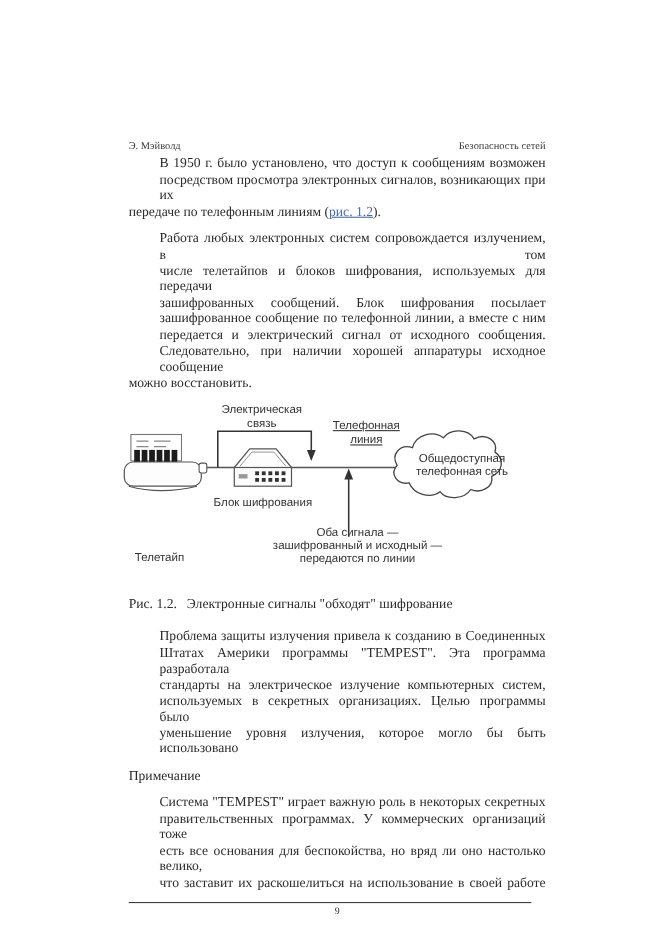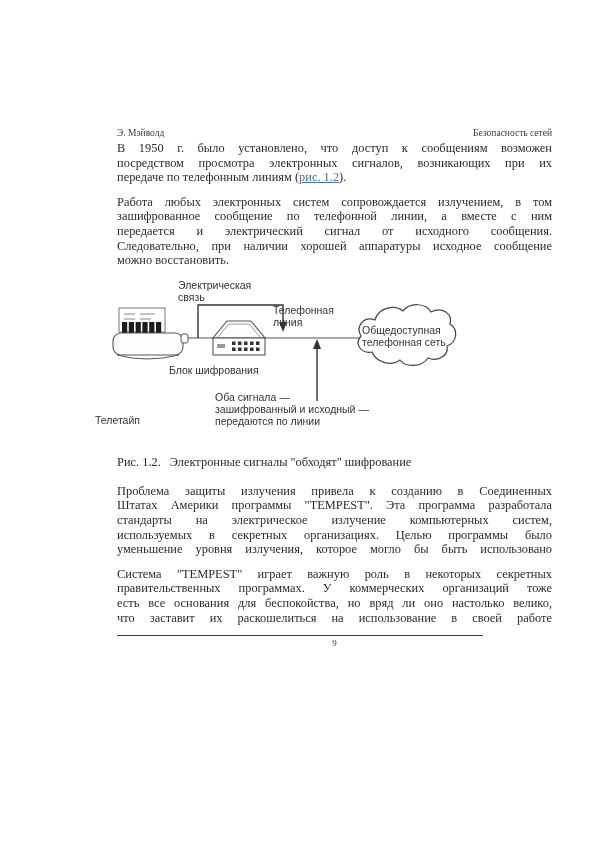--- a/index.html
+++ b/index.html
@@ -7,7 +7,7 @@
     width:600px; height:849px; background:#ffffff; overflow:hidden;
     font-family:"Liberation Serif", serif; color:#2b2b2b;
   }
-  .page { position:relative; box-sizing:border-box; width:600px; height:849px; padding:128px 48px 0 117px; }
+  .page { position:relative; box-sizing:border-box; width:600px; height:849px; padding:128px 104px 0 117px; }
   .header { display:flex; justify-content:space-between; font-size:9.5px; color:#3a3a3a; margin-bottom:3px; }
   .para { font-size:12.4px; line-height:14.6px; margin:0 0 10px 0; }
   .jline { text-align:justify; text-align-last:justify; }

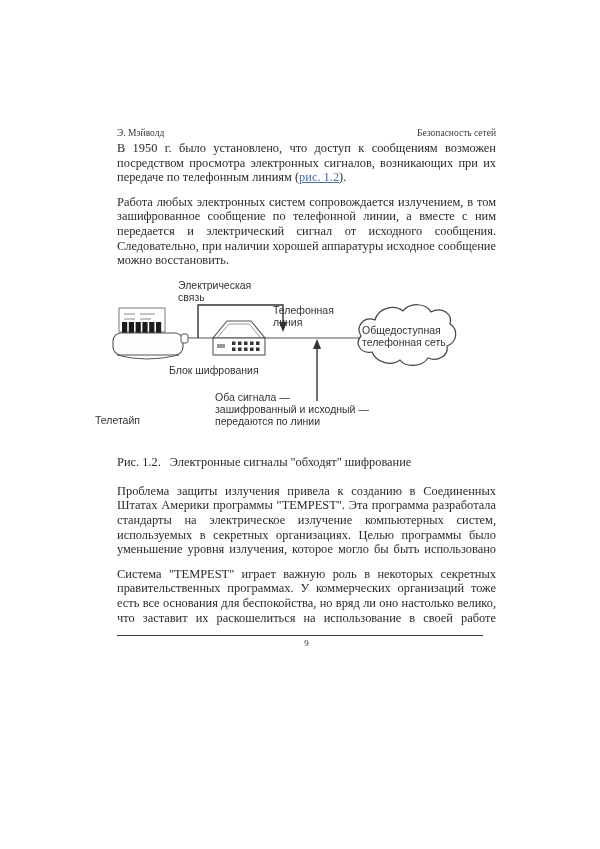--- a/index.html
+++ b/index.html
@@ -10,7 +10,7 @@
   .page { position:relative; box-sizing:border-box; width:600px; height:849px; padding:128px 104px 0 117px; }
   .header { display:flex; justify-content:space-between; font-size:9.5px; color:#3a3a3a; margin-bottom:3px; }
   .para { font-size:12.4px; line-height:14.6px; margin:0 0 10px 0; }
-  .jline { text-align:justify; text-align-last:justify; }
+  .jline { text-align:justify; text-align-last:justify;margin-left:28px; }
   .lline { text-align:left; }
   .link { color:var(--link-color,#4a6d9e); text-decoration:underline; cursor:pointer; }
   

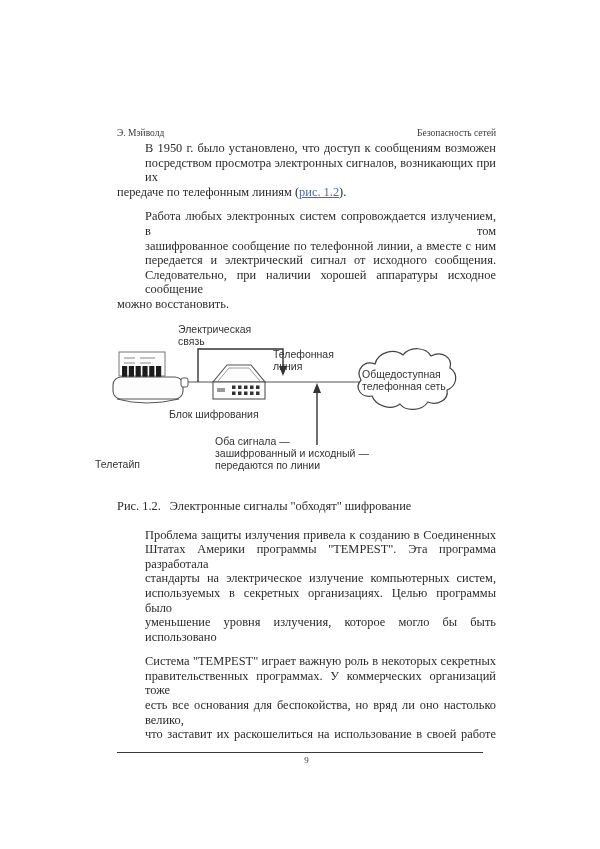--- a/index.html
+++ b/index.html
@@ -51,6 +51,7 @@
 
   <div class="para">
     <div class="jline">Работа любых электронных систем сопровождается излучением, в том</div>
+    <div class="jline">числе телетайпов и блоков шифрования, используемых для передачи</div>
     <div class="jline">зашифрованное сообщение по телефонной линии, а вместе с ним</div>
     <div class="jline">передается и электрический сигнал от исходного сообщения.</div>
     <div class="jline">Следовательно, при наличии хорошей аппаратуры исходное сообщение</div>

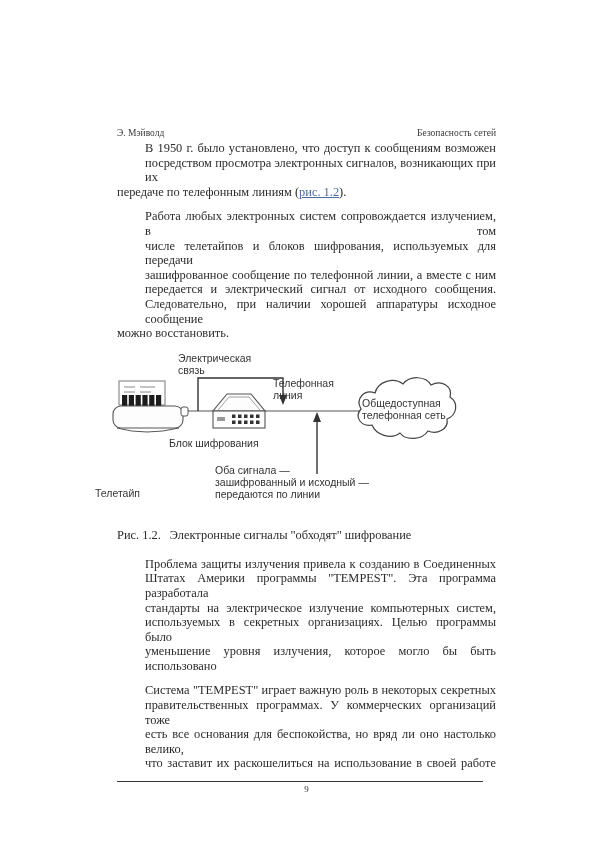--- a/index.html
+++ b/index.html
@@ -52,6 +52,7 @@
   <div class="para">
     <div class="jline">Работа любых электронных систем сопровождается излучением, в том</div>
     <div class="jline">числе телетайпов и блоков шифрования, используемых для передачи</div>
+    <div class="jline">зашифрованных сообщений. Блок шифрования посылает</div>
     <div class="jline">зашифрованное сообщение по телефонной линии, а вместе с ним</div>
     <div class="jline">передается и электрический сигнал от исходного сообщения.</div>
     <div class="jline">Следовательно, при наличии хорошей аппаратуры исходное сообщение</div>

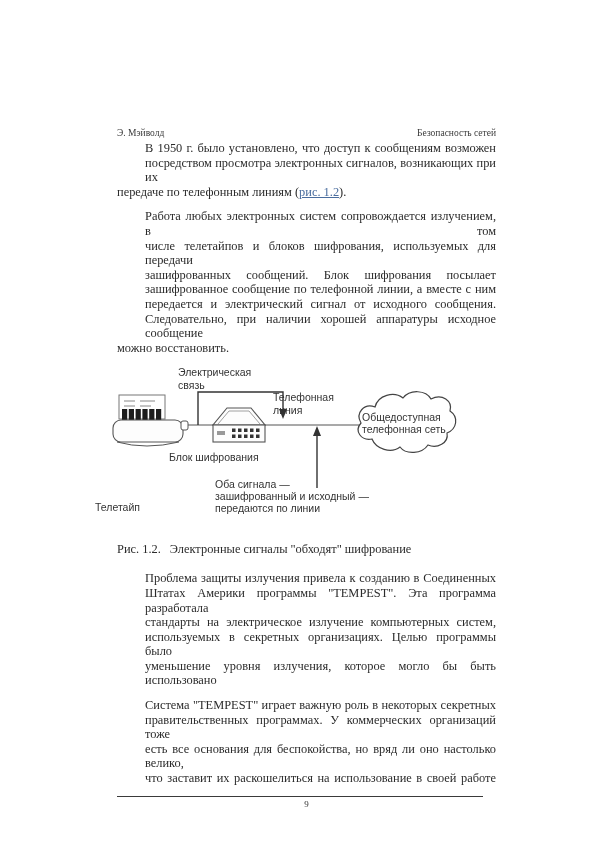--- a/index.html
+++ b/index.html
@@ -18,7 +18,7 @@
   .figure svg { position:absolute; left:0; top:0; }
   .figlabel {
     position:absolute; font-family:"Liberation Sans", sans-serif;
-    font-size:10.5px; line-height:12.5px; color:#333; white-space:nowrap;
+    font-size:10.5px; line-height:12.5px; color:#333; text-align:center; white-space:nowrap;
   }
   .lab-electric { left:68px; top:1px;  width:120px; }
   .lab-phone    { left:163px; top:26px; width:120px; }

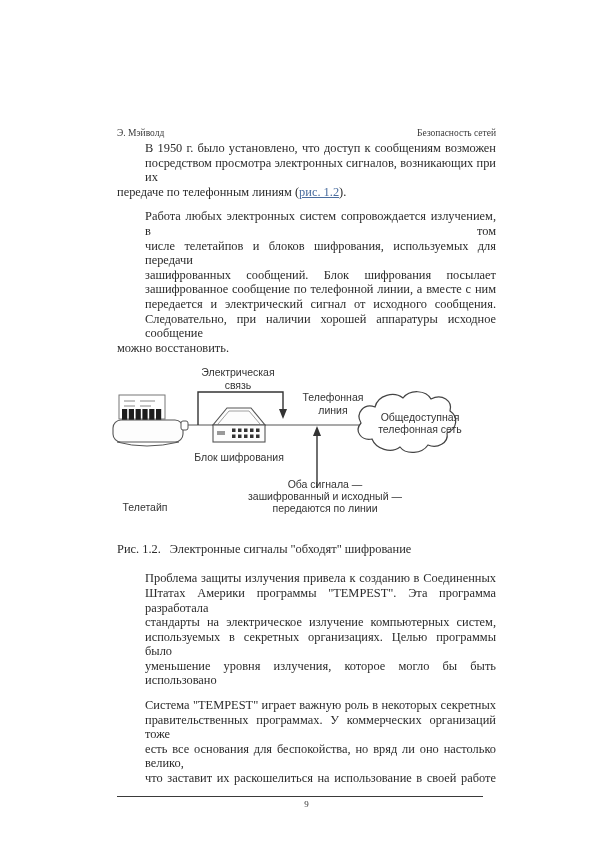--- a/index.html
+++ b/index.html
@@ -21,7 +21,7 @@
     font-size:10.5px; line-height:12.5px; color:#333; text-align:center; white-space:nowrap;
   }
   .lab-electric { left:68px; top:1px;  width:120px; }
-  .lab-phone    { left:163px; top:26px; width:120px; }
+  .lab-phone    { left:163px; top:16px; width:120px;text-decoration:underline; }
   .lab-cloud    { left:252px; top:46px; width:116px; line-height:12px; }
   .lab-teletype { left:-15px; top:112px; width:100px;margin-top:24px; }
   .lab-encrypt  { left:59px;  top:86px; width:140px; }

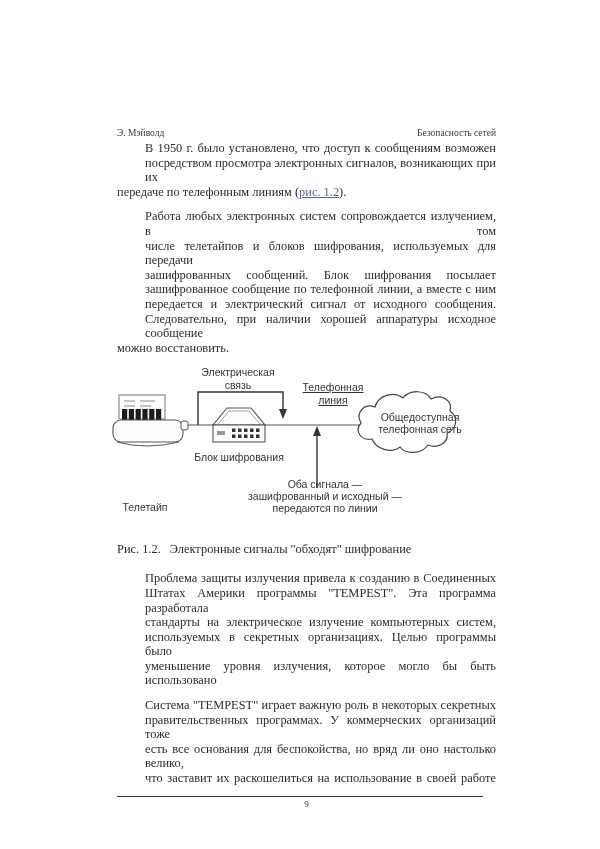--- a/index.html
+++ b/index.html
@@ -138,6 +138,7 @@
     <div class="jline">уменьшение уровня излучения, которое могло бы быть использовано</div>
   </div>
 
+  <div class="note-heading">Примечание</div>
 
   <div class="para">
     <div class="jline">Система "TEMPEST" играет важную роль в некоторых секретных</div>

